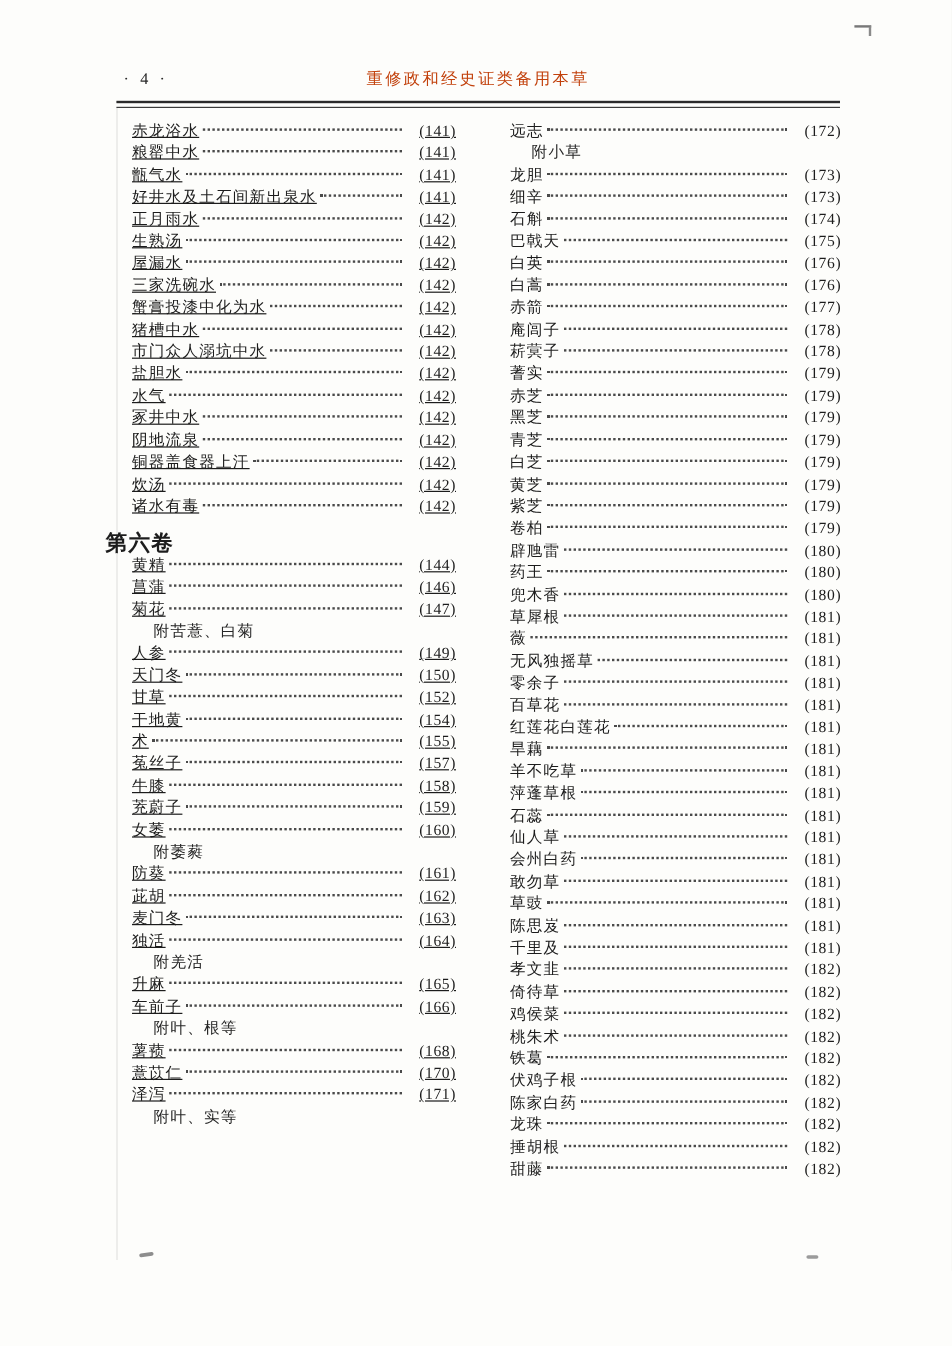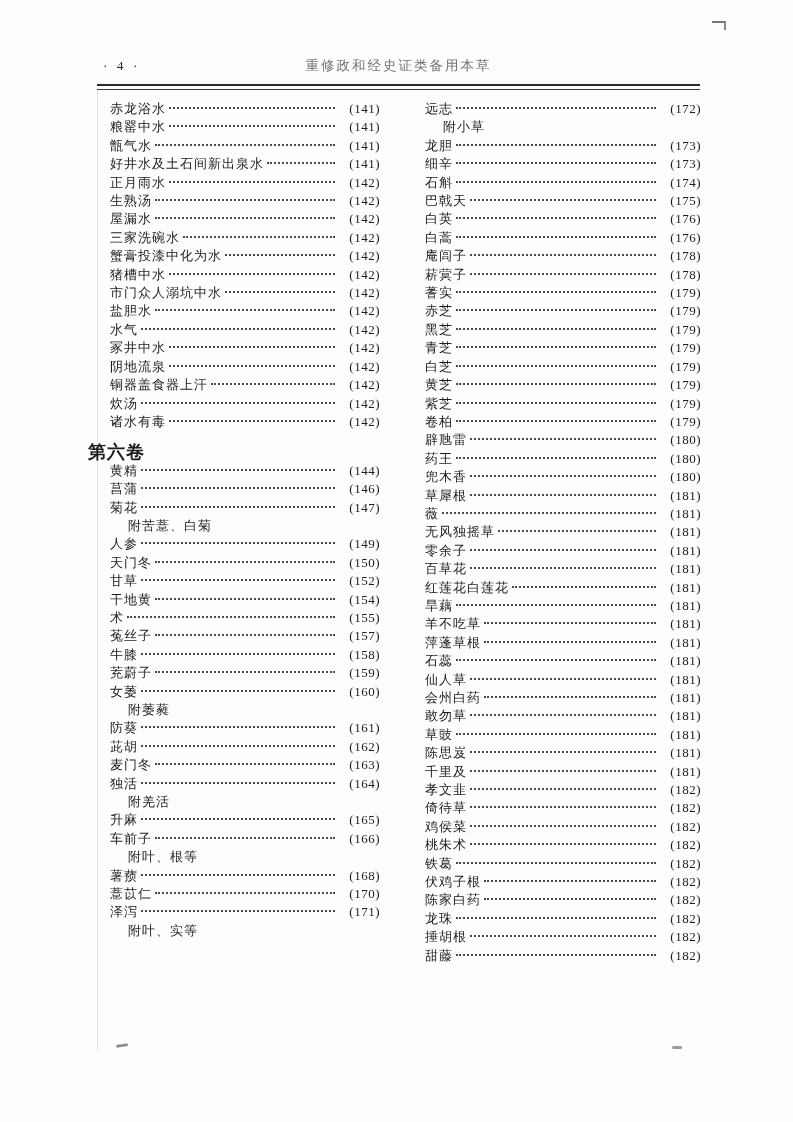--- a/index.html
+++ b/index.html
@@ -28,7 +28,7 @@
     }
     .header .booktitle {
       position: absolute; left: 0; right: 0; top: 0;
-      text-align: center; letter-spacing: 2px; color: #737373;
+      text-align: center; letter-spacing: 2px; color: #c2410c;
     }
     .rule {
       position: absolute;

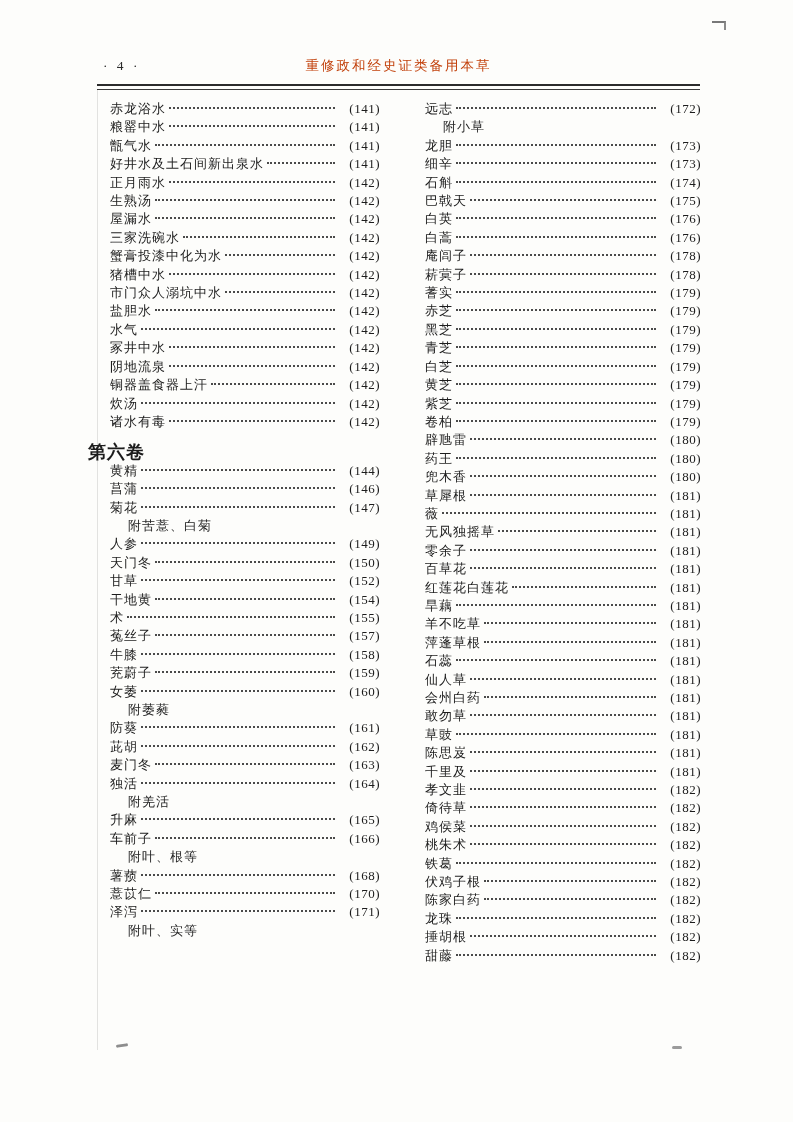--- a/index.html
+++ b/index.html
@@ -53,7 +53,7 @@
     .col.right { left: 413px; width: 288px; }
 
     .row { display: flex; align-items: baseline; }
-    .col.left  .row.entry { padding-left: 22px; }
+    .col.left  .row.entry { padding-left: 22px; text-decoration: underline; }
     .col.right .row.entry { padding-left: 12px; justify-content: center; }
     .col.left  .row.note  { padding-left: 40px; }
     .col.right .row.note  { padding-left: 30px; }

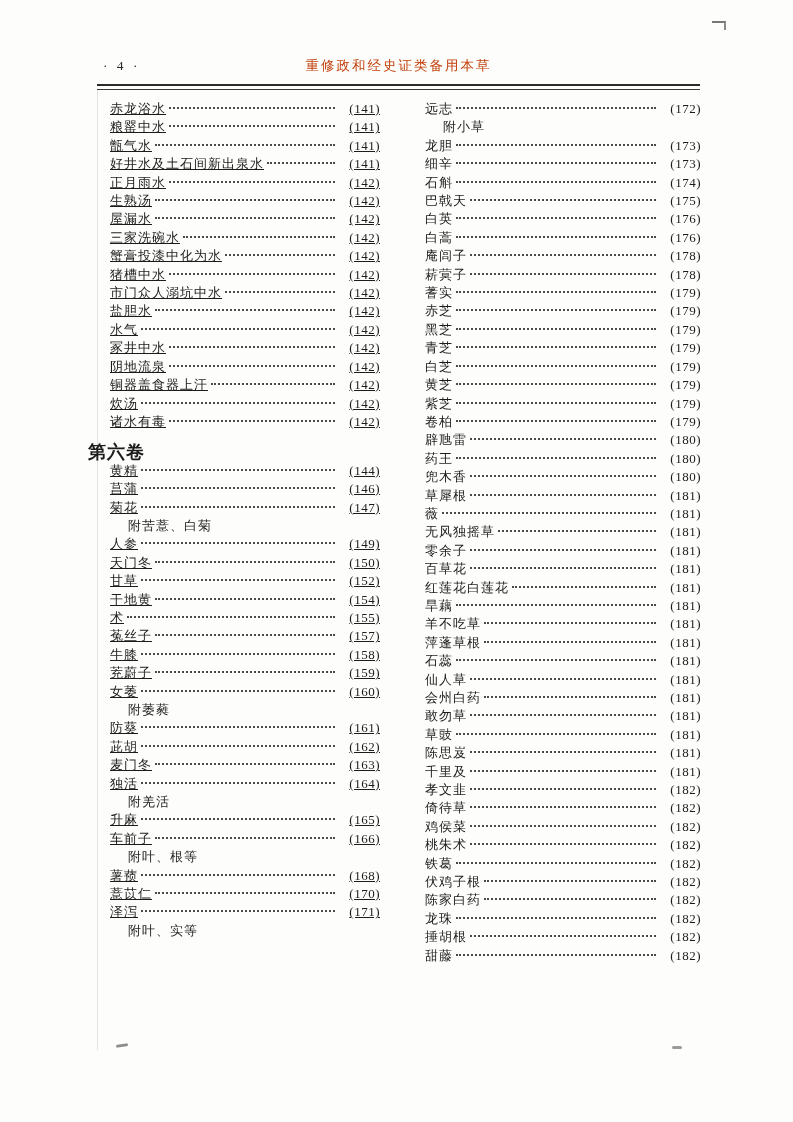--- a/index.html
+++ b/index.html
@@ -366,6 +366,11 @@
         <span class="pagenum">(176)</span>
       </div>
       <div class="row entry">
+        <span class="title">赤箭</span>
+        <span class="leader"></span>
+        <span class="pagenum">(177)</span>
+      </div>
+      <div class="row entry">
         <span class="title">庵闾子</span>
         <span class="leader"></span>
         <span class="pagenum">(178)</span>

